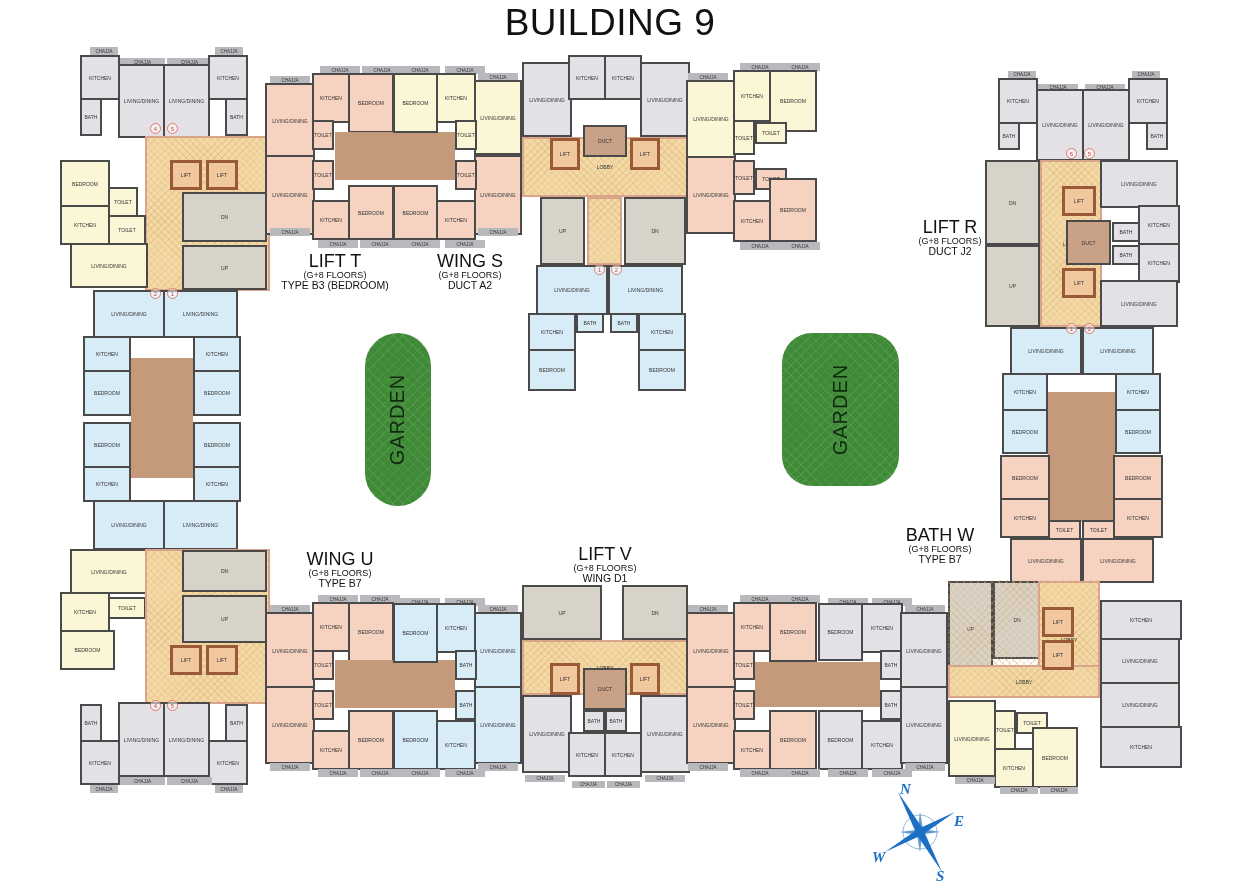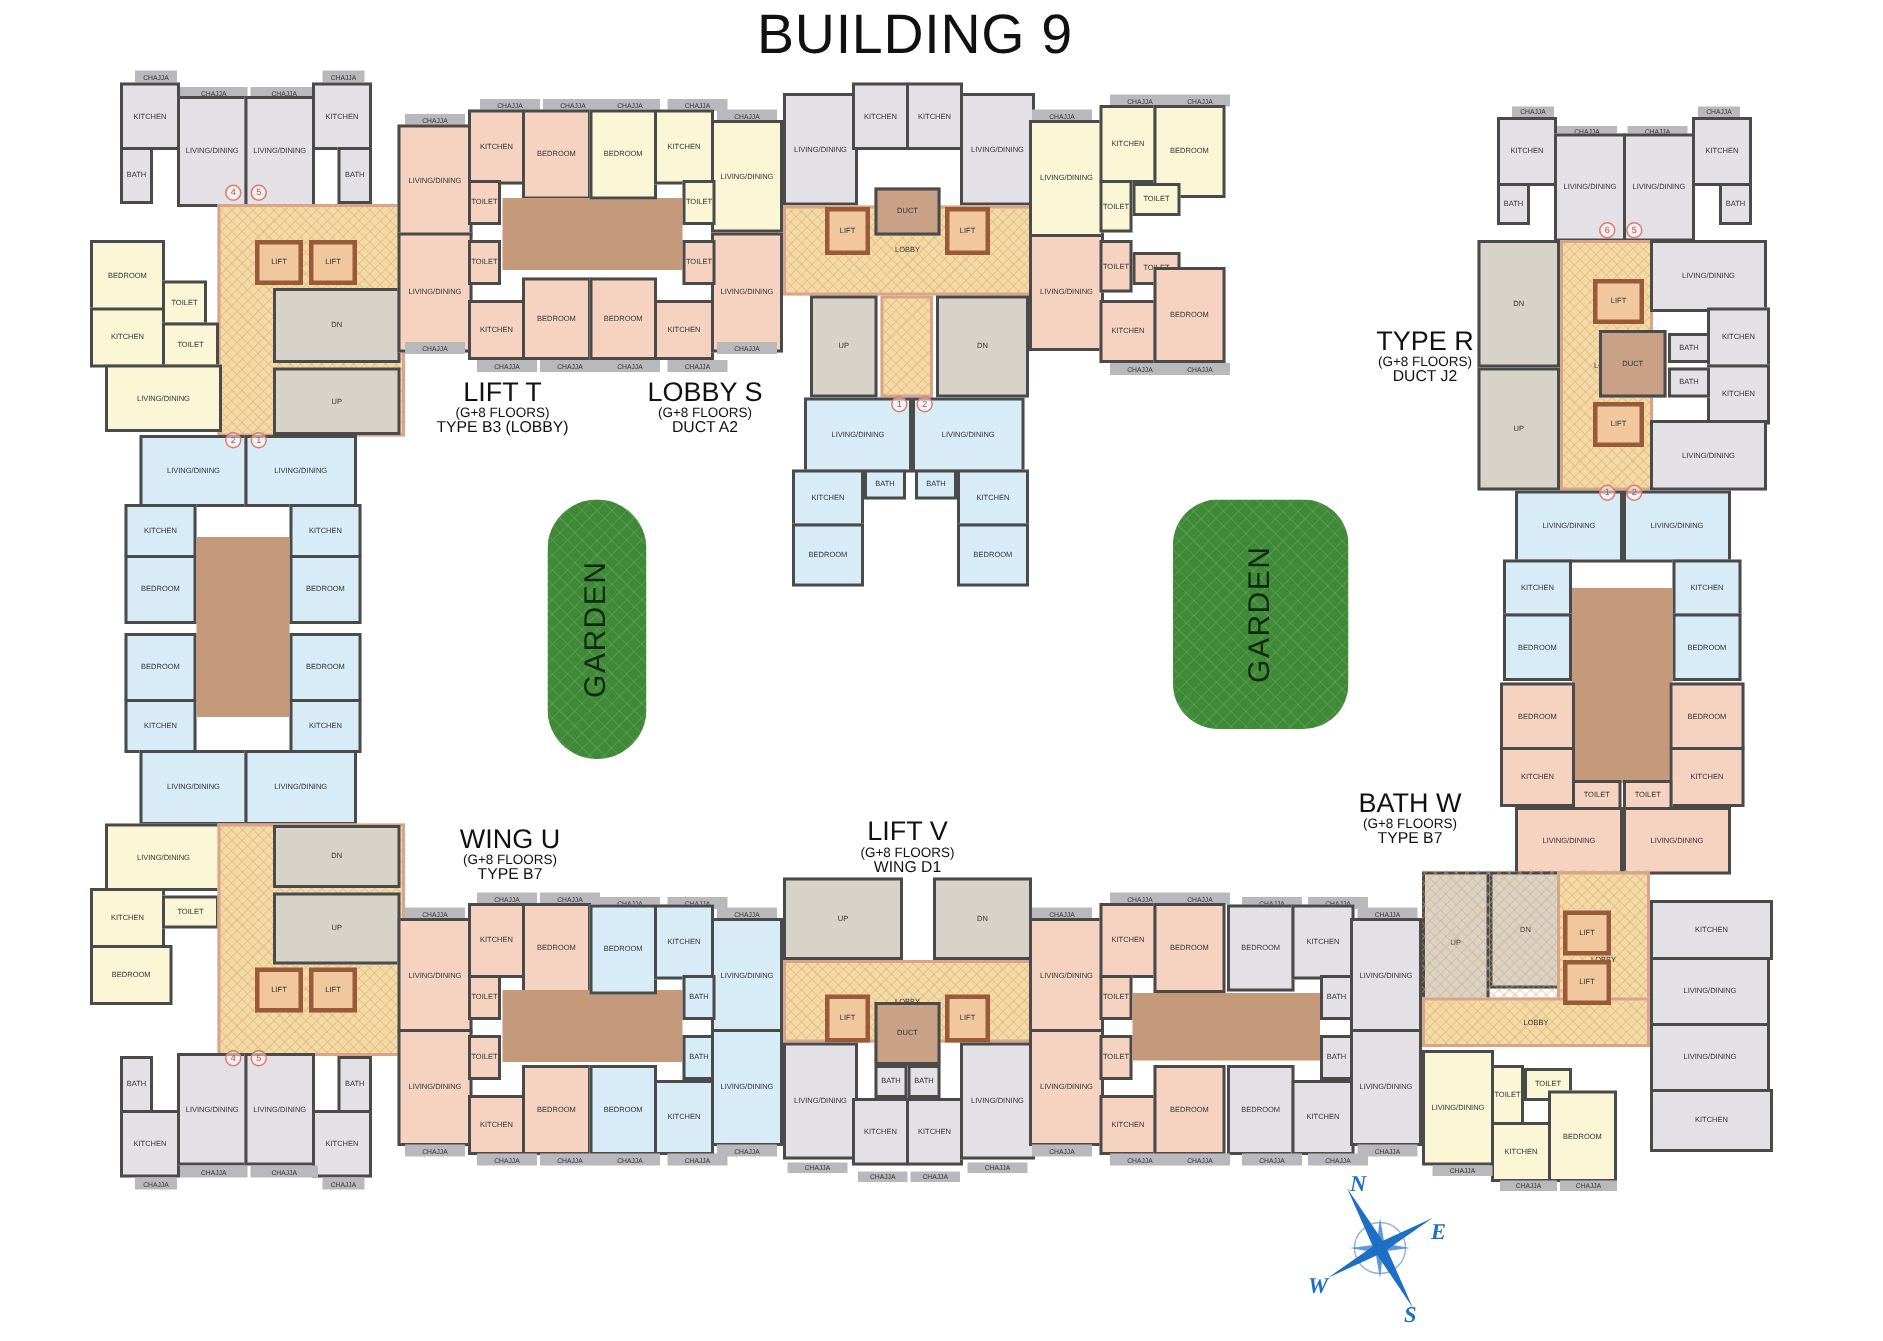--- a/index.html
+++ b/index.html
@@ -325,7 +325,7 @@
 </div>
 
 <div class="wing-label" style="left:905px;top:218px;width:90px;">
-  <span class="name">TYPE R</span>
+  <span class="name">LIFT R</span>
   <span class="floors">(G+8 FLOORS)</span>
   <span class="type">DUCT J2</span>
 </div>

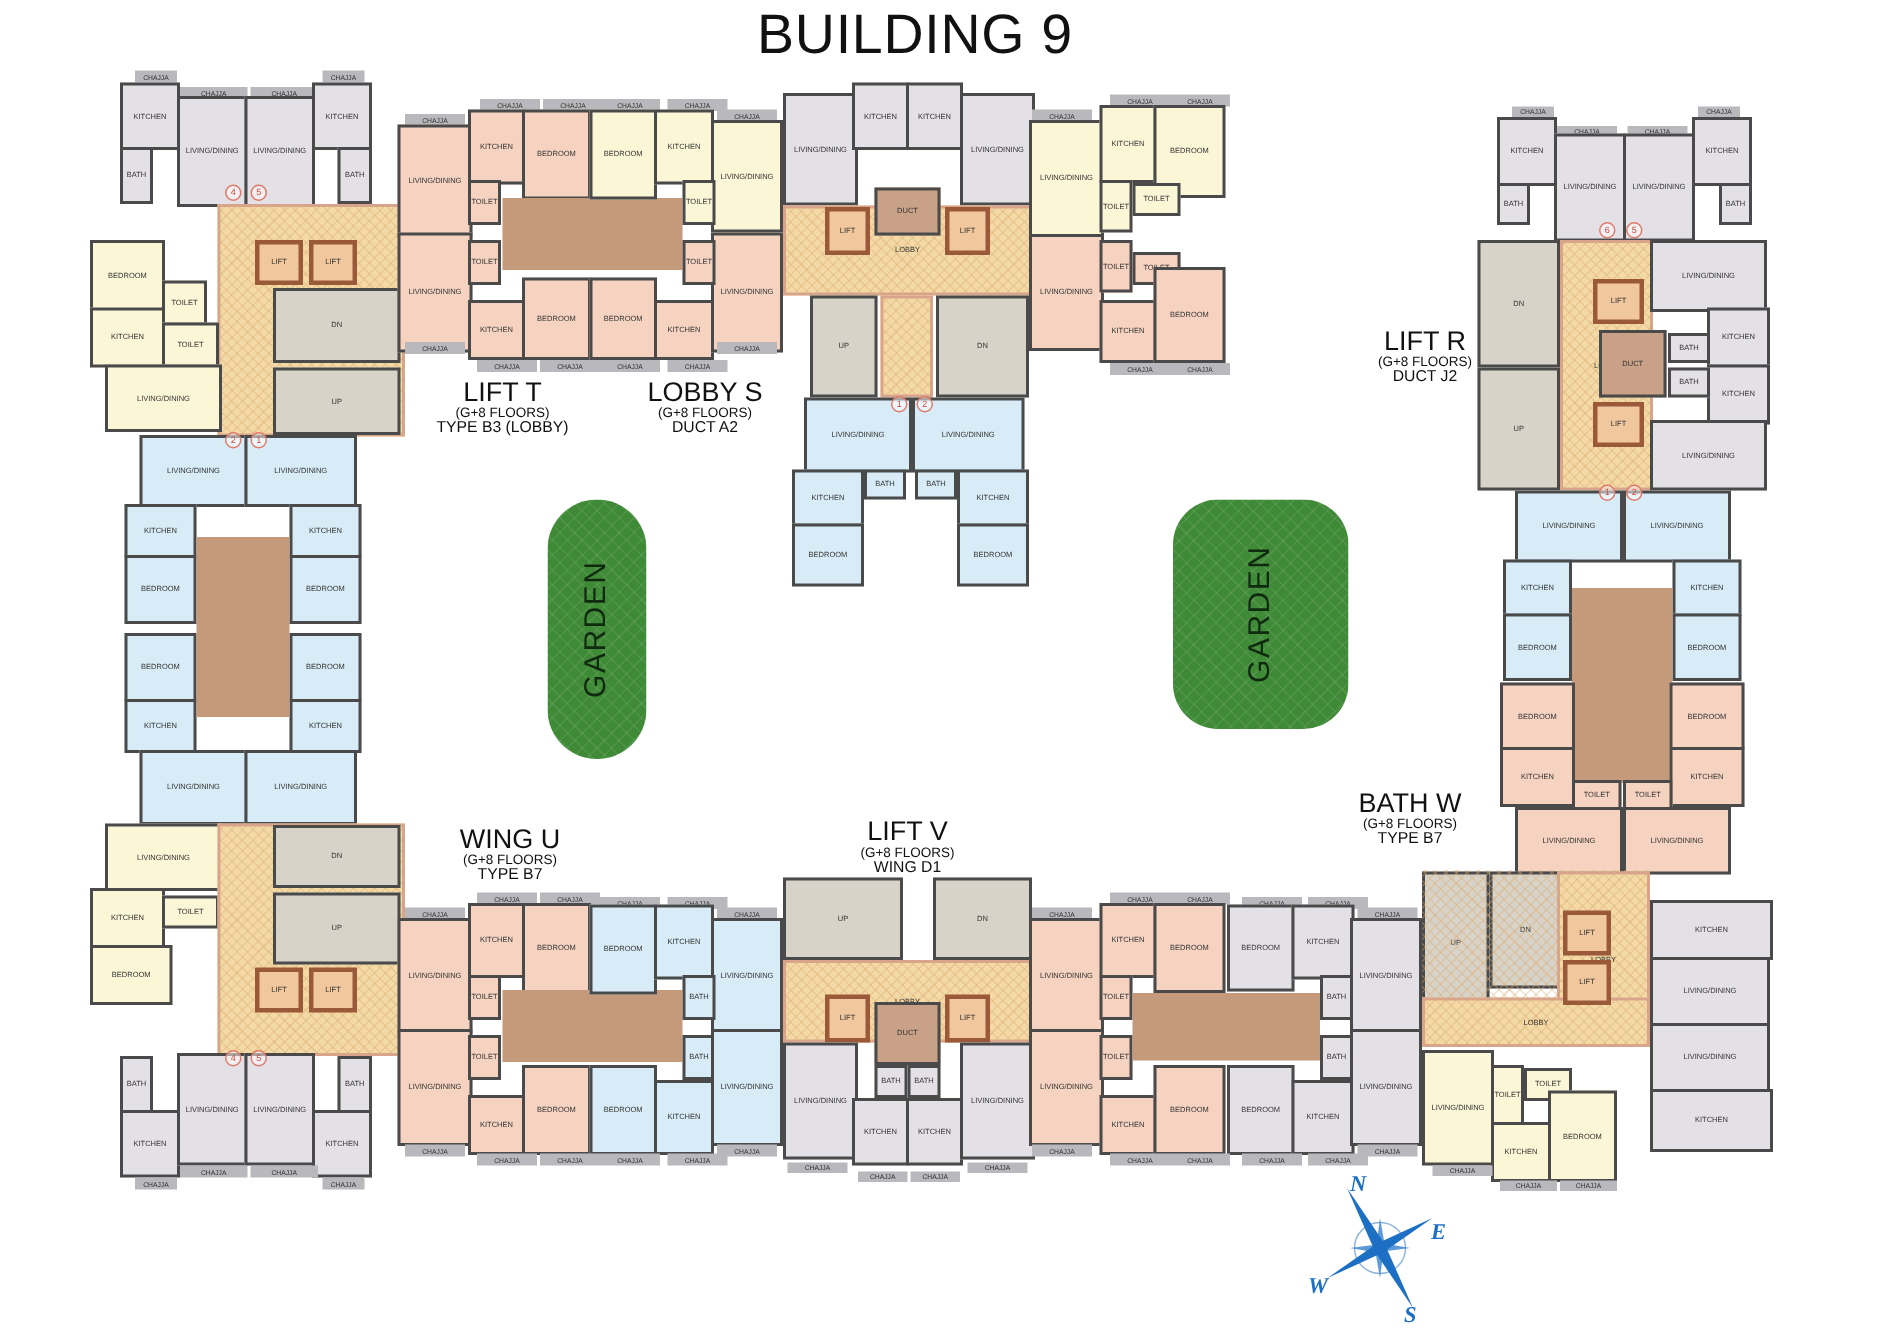--- a/index.html
+++ b/index.html
@@ -161,7 +161,7 @@
   <span class="type">TYPE B3 (LOBBY)</span>
 </div>
 <div class="wing-label" style="left:425px;top:252px;width:90px;">
-  <span class="name">LOBBY S</span>
+  <span class="name">WING S</span>
   <span class="floors">(G+8 FLOORS)</span>
   <span class="type">DUCT A2</span>
 </div>

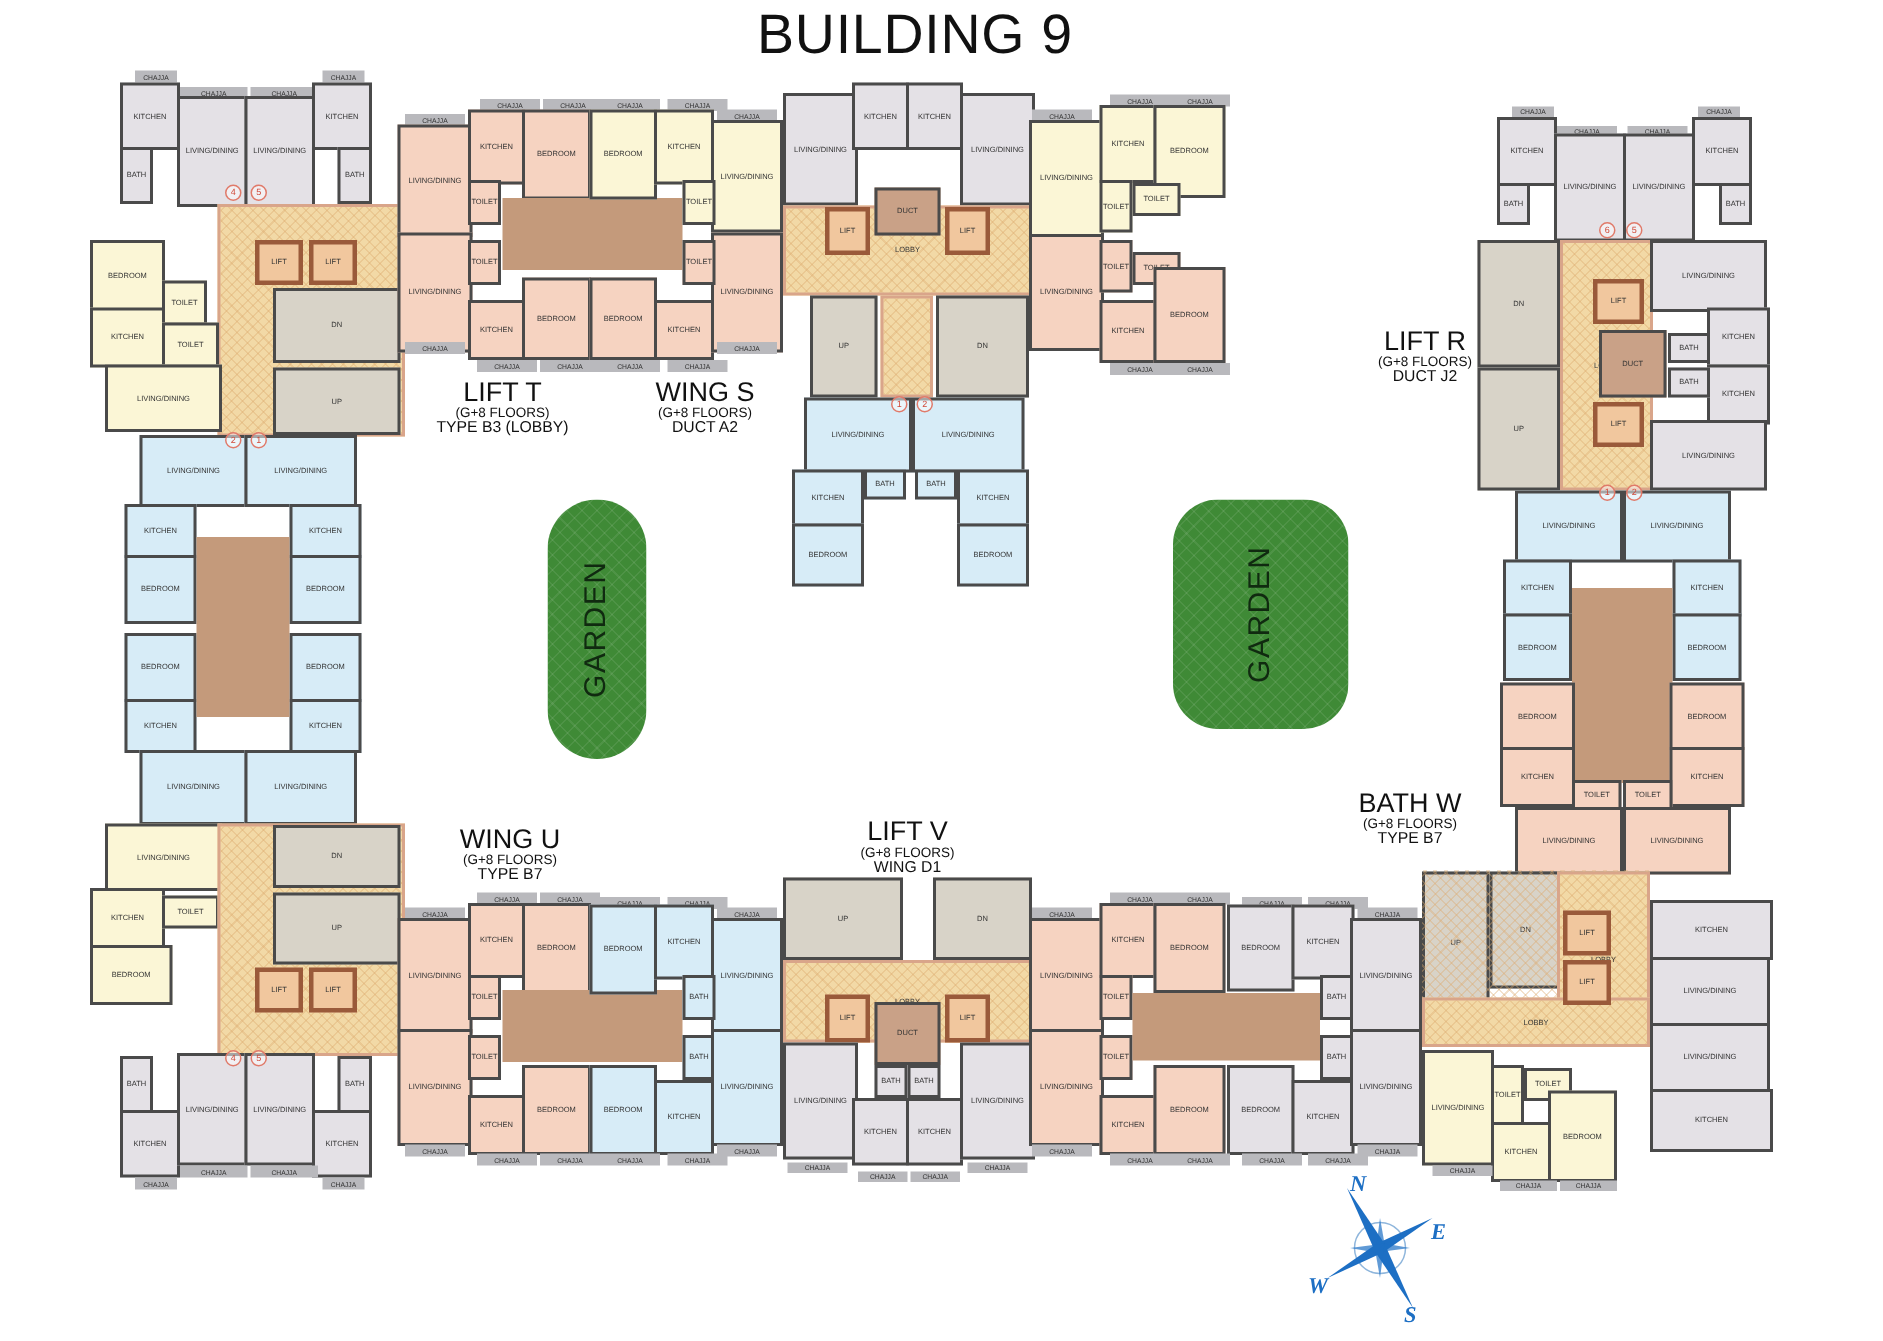--- a/index.html
+++ b/index.html
@@ -158,7 +158,7 @@
 <div class="wing-label" style="left:275px;top:252px;width:120px;">
   <span class="name">LIFT T</span>
   <span class="floors">(G+8 FLOORS)</span>
-  <span class="type">TYPE B3 (LOBBY)</span>
+  <span class="type">TYPE B3 (BEDROOM)</span>
 </div>
 <div class="wing-label" style="left:425px;top:252px;width:90px;">
   <span class="name">WING S</span>

